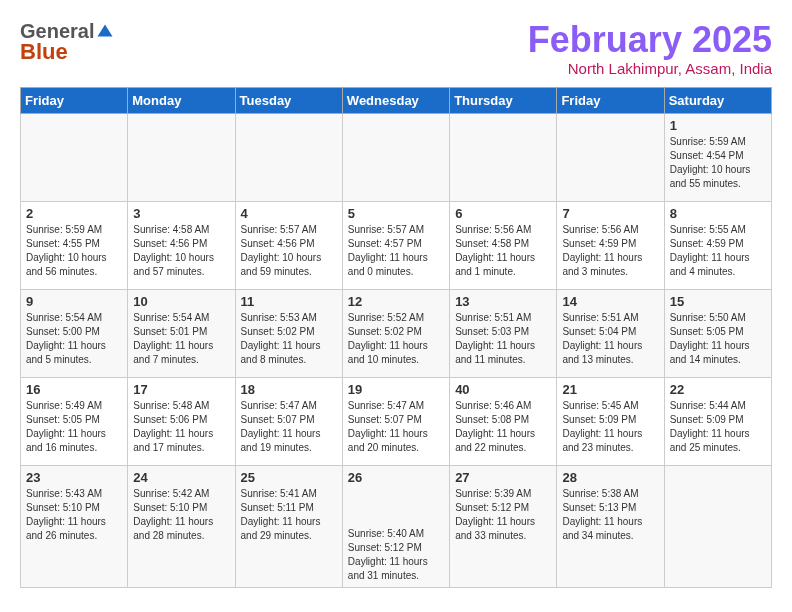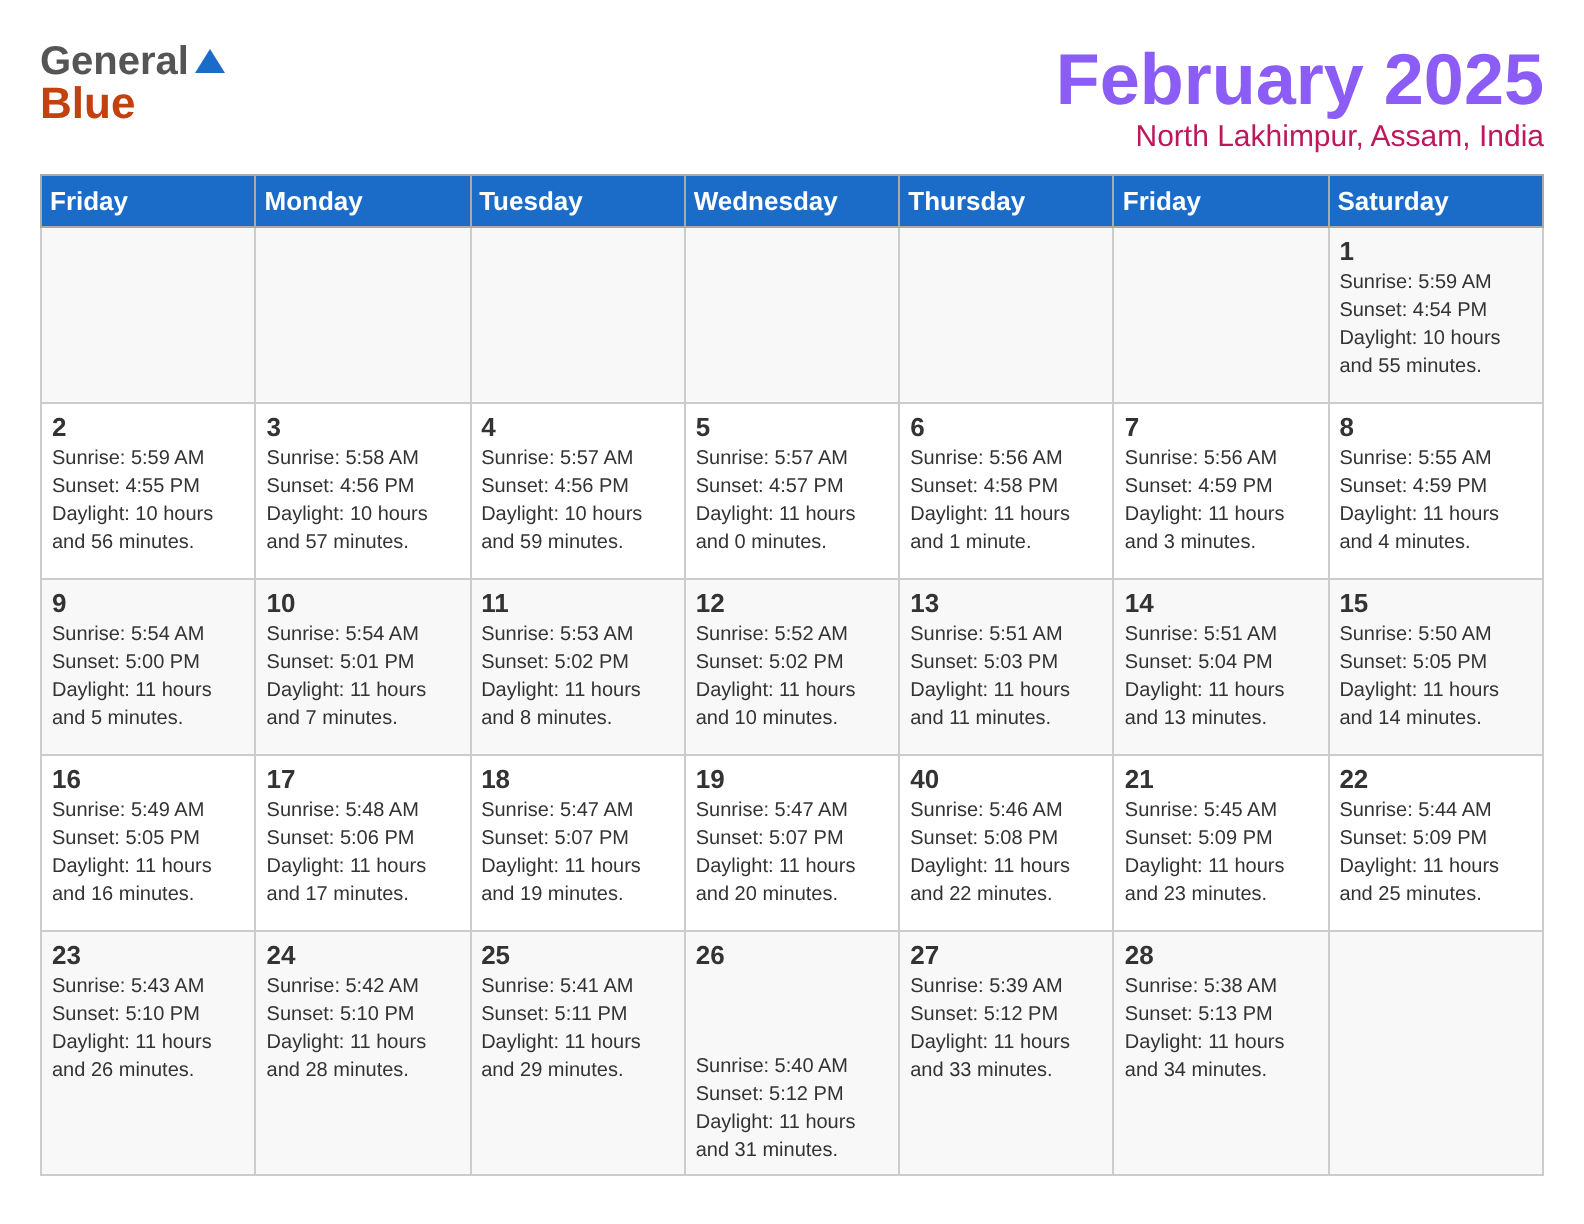--- a/index.html
+++ b/index.html
@@ -148,7 +148,7 @@
         </td>
         <td>
           <span class="day-number">3</span>
-          <div class="day-info" style="white-space: pre-line;">Sunrise: 5:58 AM
+          <div class="day-info" style="white-space: pre-line;">Sunrise: 4:58 AM
 Sunset: 4:56 PM
 Daylight: 10 hours
 and 57 minutes.</div>

